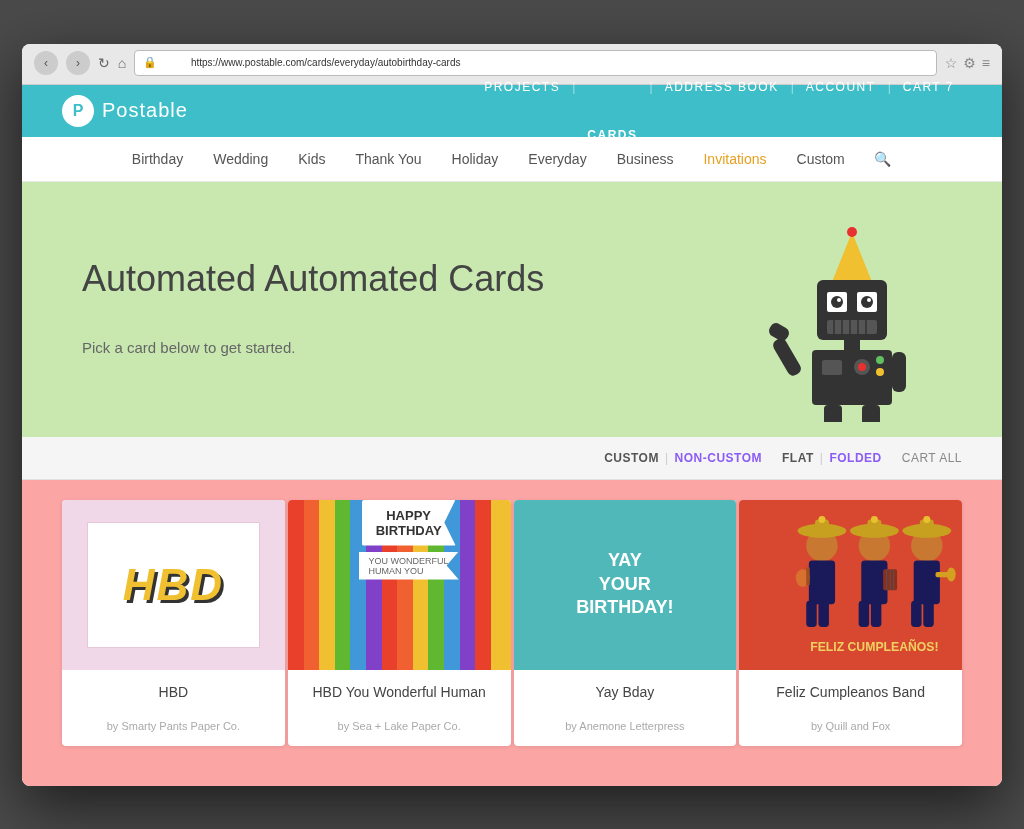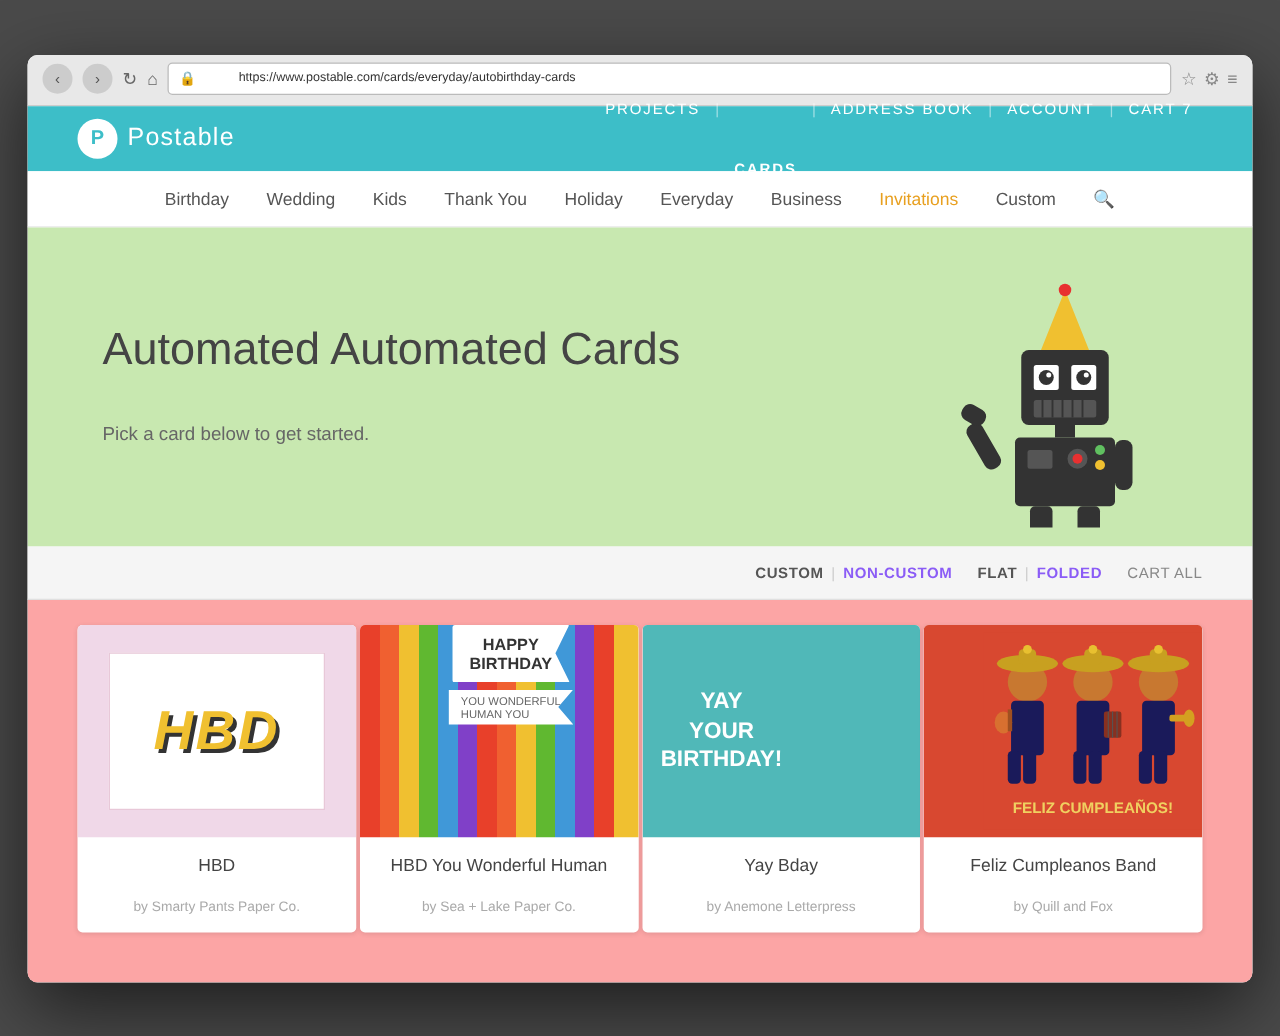--- a/index.html
+++ b/index.html
@@ -366,6 +366,7 @@
       height: 100%;
       display: flex;
       align-items: center;
+      justify-content: center;
       padding: 15px;
     }
     .yay-text {

